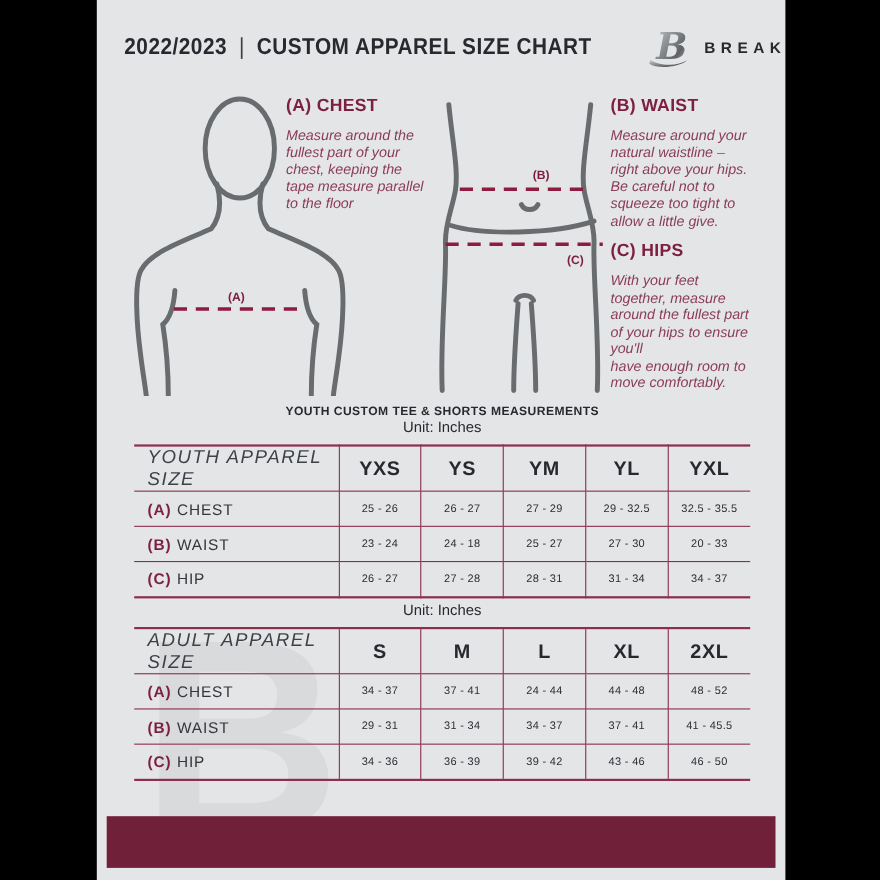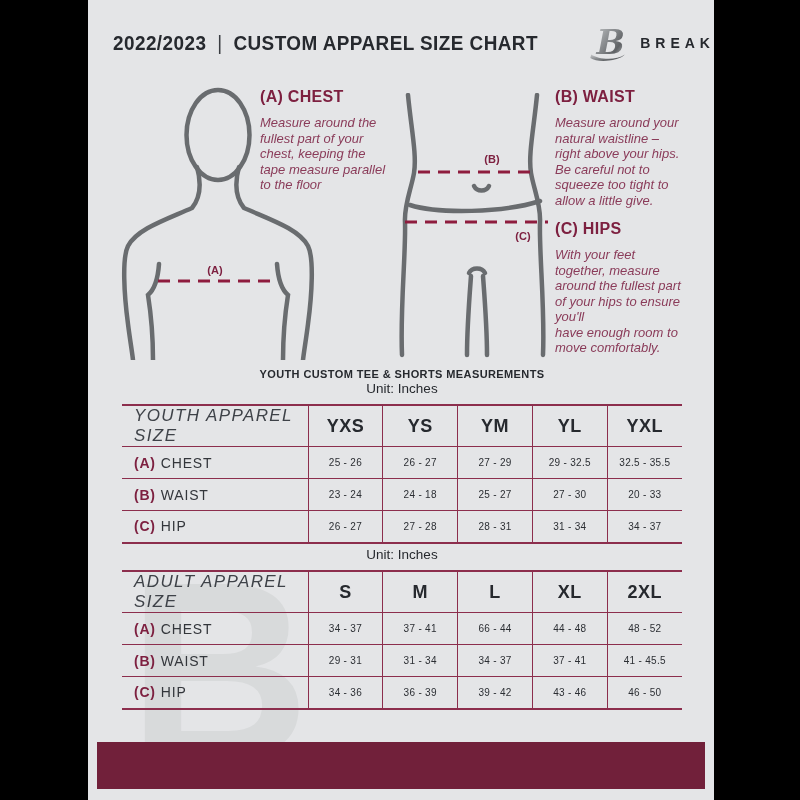--- a/index.html
+++ b/index.html
@@ -213,7 +213,7 @@
           <td class="row-label"><span class="prefix">(A)</span><span>CHEST</span></td>
           <td class="val">34 - 37</td>
           <td class="val">37 - 41</td>
-          <td class="val">66 - 44</td>
+          <td class="val">24 - 44</td>
           <td class="val">44 - 48</td>
           <td class="val">48 - 52</td>
         </tr>

